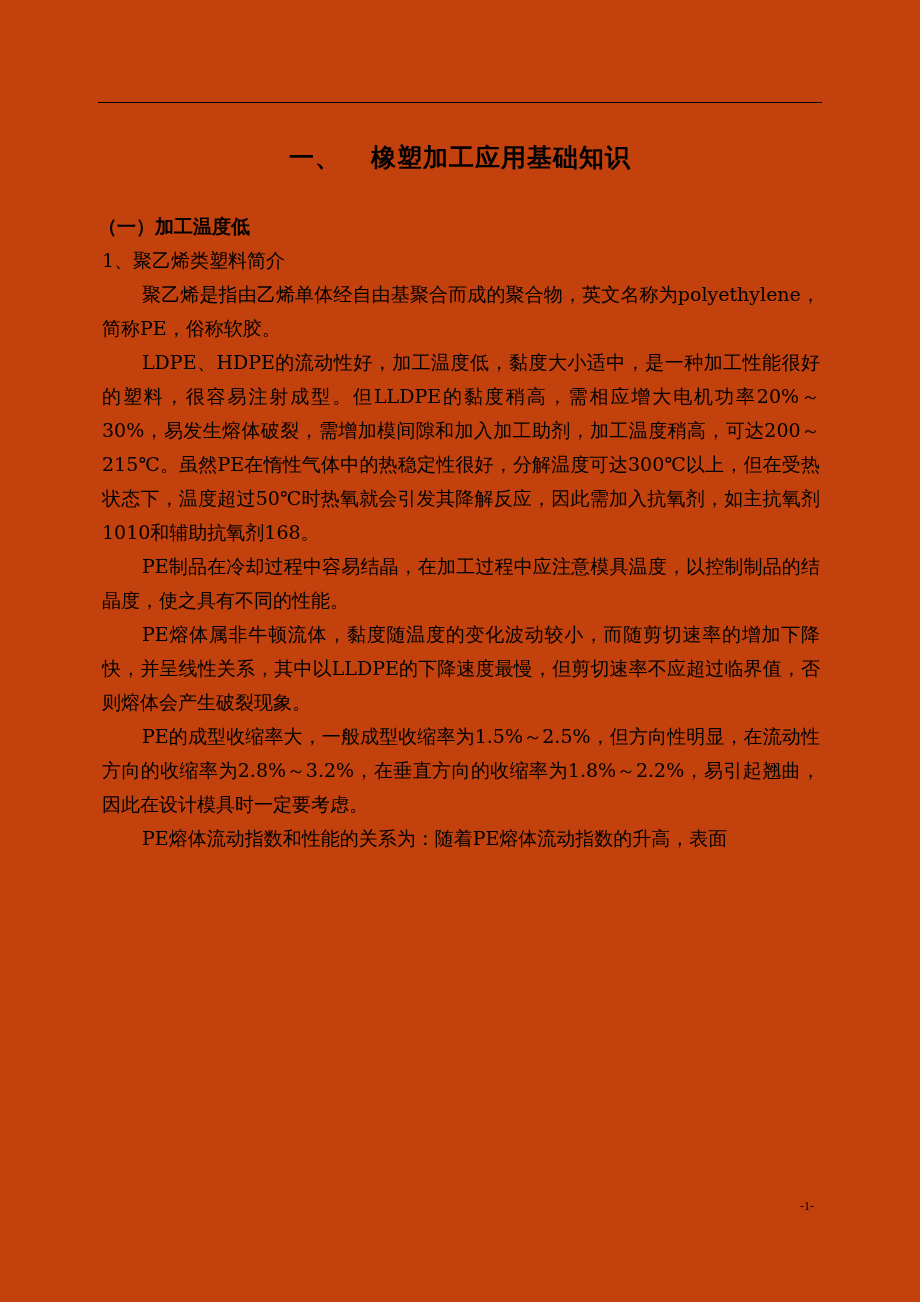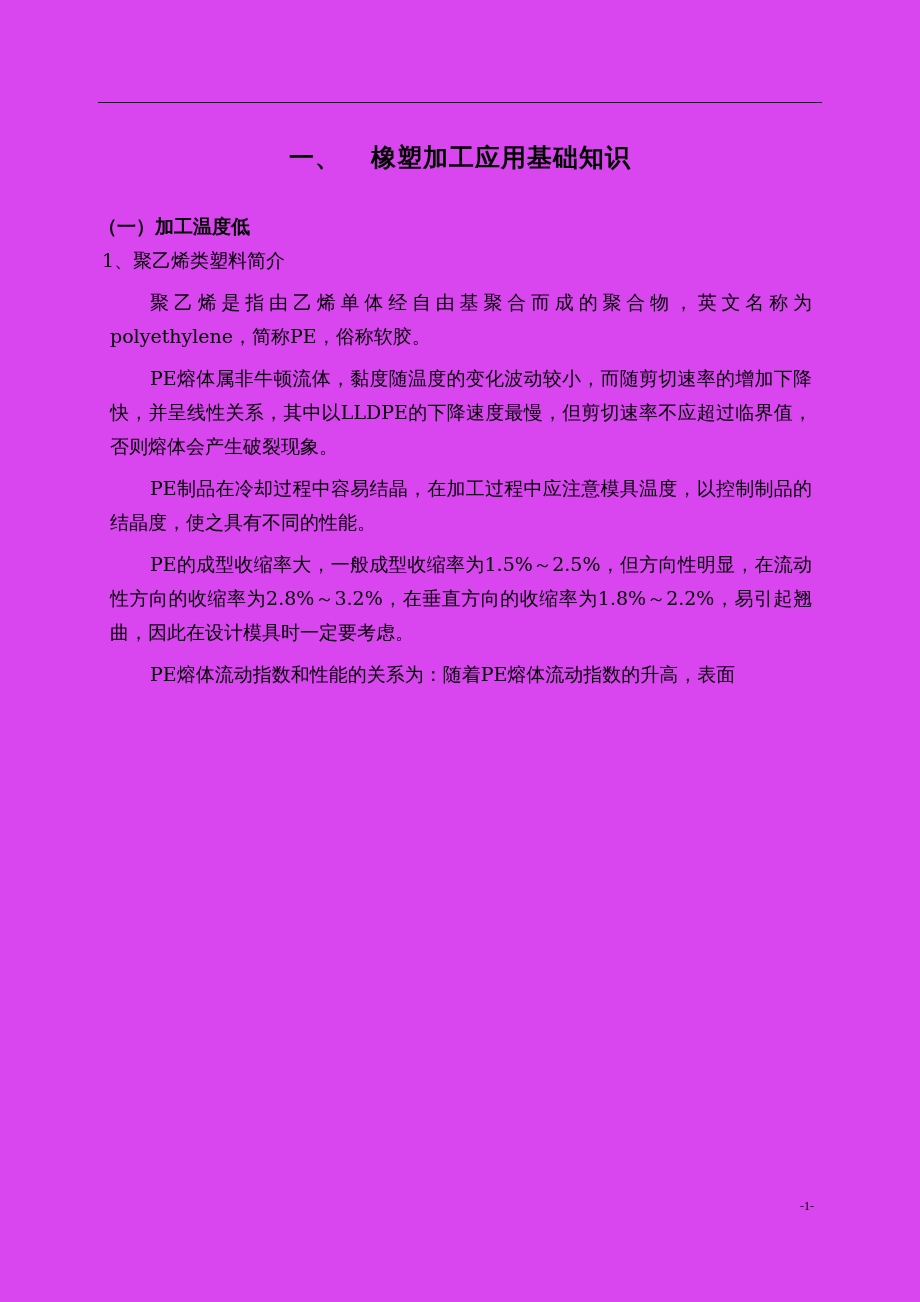--- a/index.html
+++ b/index.html
@@ -21,7 +21,7 @@
       top: 0;
       width: 920px;
       height: 1302px;
-      background: #d946ef;
+      background: #c2410c;
     }
     .header-rule {
       position: absolute;

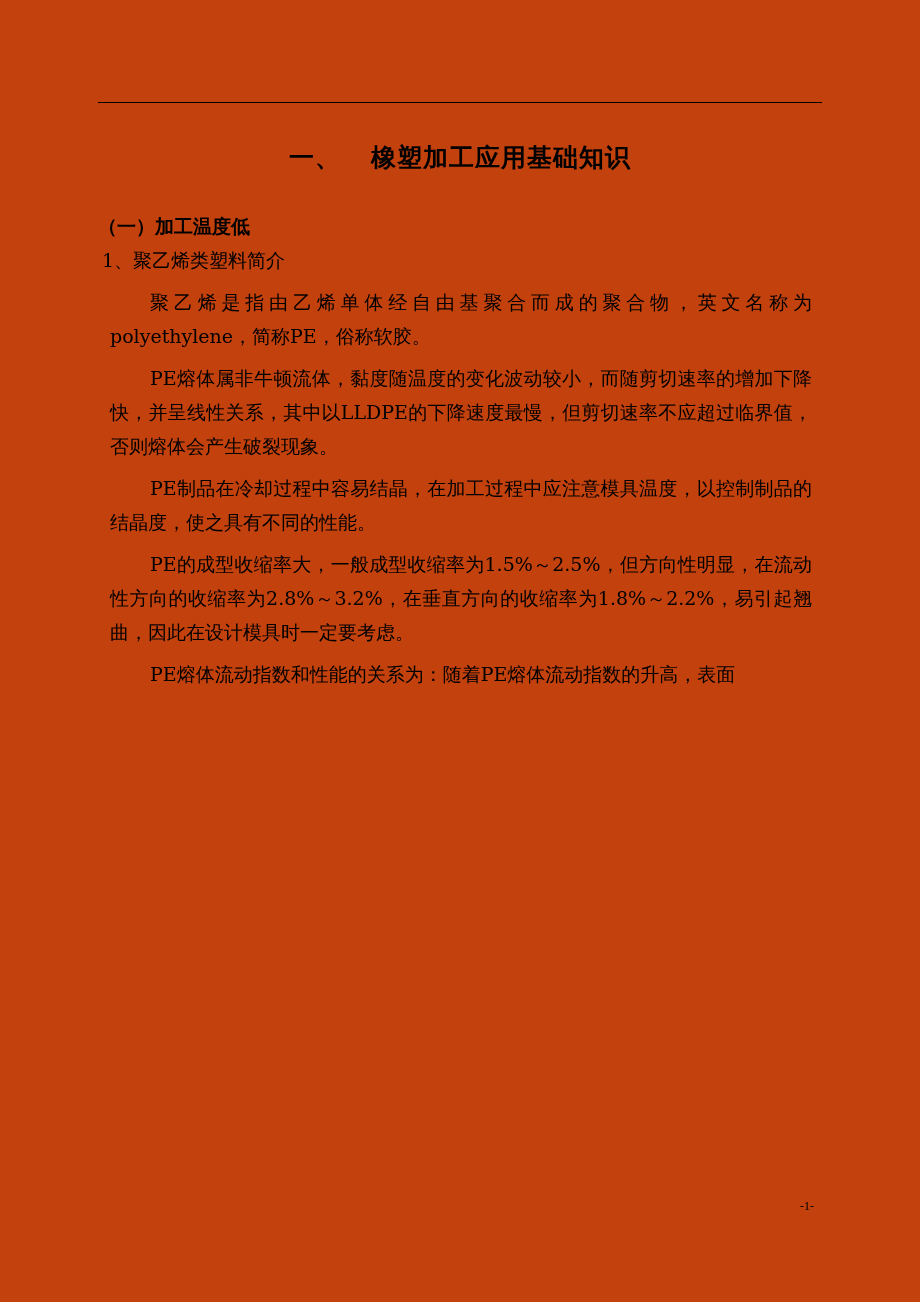--- a/index.html
+++ b/index.html
@@ -68,7 +68,7 @@
     .para {
       text-indent: 40px;
       text-align: justify;
-      margin: 8px;
+      margin: 0;
     }
     .page-number {
       position: absolute;

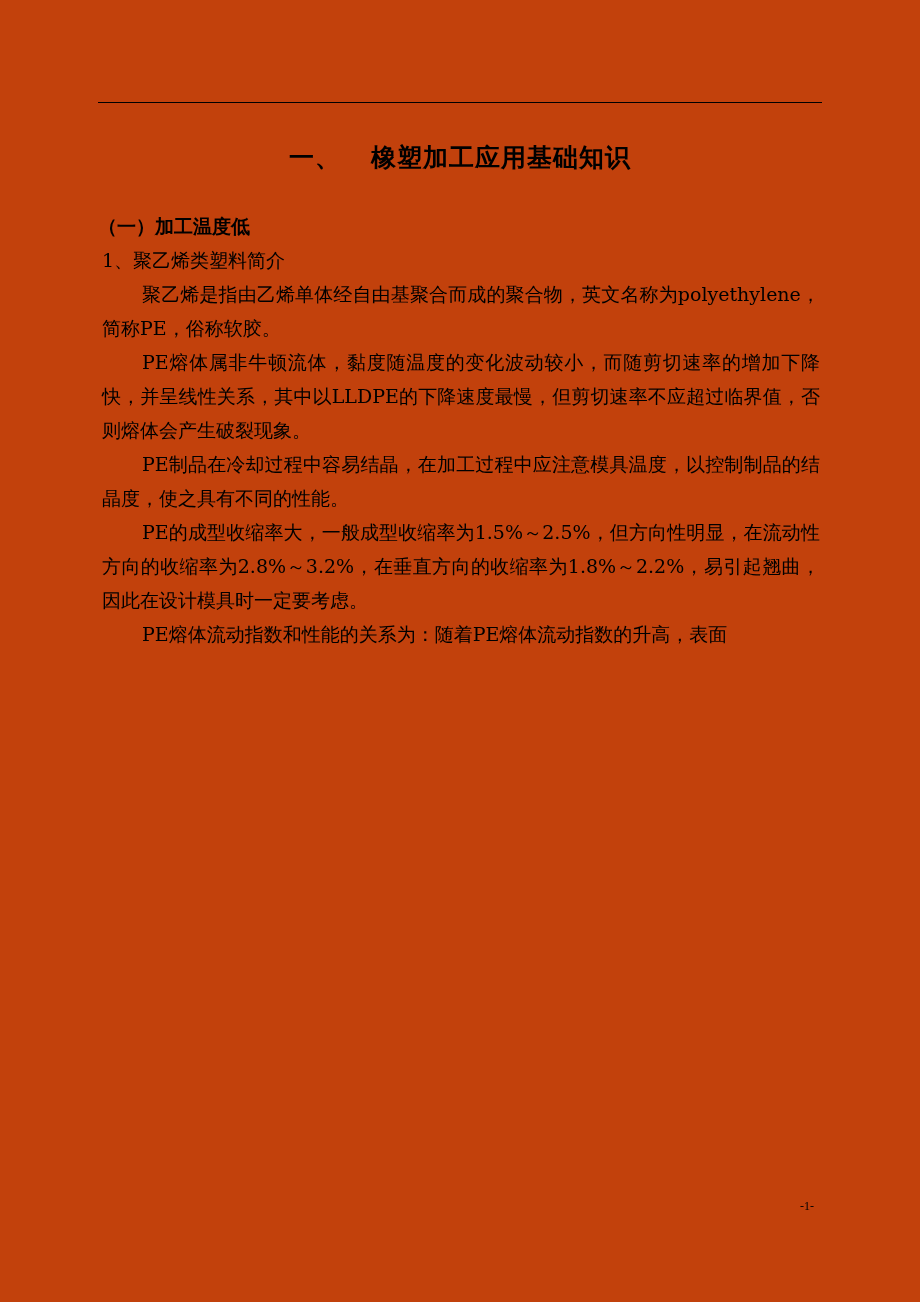--- a/index.html
+++ b/index.html
@@ -94,6 +94,7 @@
     <div class="sub-heading">1、聚乙烯类塑料简介</div>
     <p class="para">聚乙烯是指由乙烯单体经自由基聚合而成的聚合物，英文名称为polyethylene，简称PE，俗称软胶。</p>
 
+    <p class="para">LDPE、HDPE的流动性好，加工温度低，黏度大小适中，是一种加工性能很好的塑料，很容易注射成型。但LLDPE的黏度稍高，需相应增大电机功率20%～30%，易发生熔体破裂，需增加模间隙和加入加工助剂，加工温度稍高，可达200～215℃。虽然PE在惰性气体中的热稳定性很好，分解温度可达300℃以上，但在受热状态下，温度超过50℃时热氧就会引发其降解反应，因此需加入抗氧剂，如主抗氧剂1010和辅助抗氧剂168。</p>
     <p class="para">PE熔体属非牛顿流体，黏度随温度的变化波动较小，而随剪切速率的增加下降快，并呈线性关系，其中以LLDPE的下降速度最慢，但剪切速率不应超过临界值，否则熔体会产生破裂现象。</p>
     <p class="para">PE制品在冷却过程中容易结晶，在加工过程中应注意模具温度，以控制制品的结晶度，使之具有不同的性能。</p>
     <p class="para">PE的成型收缩率大，一般成型收缩率为1.5%～2.5%，但方向性明显，在流动性方向的收缩率为2.8%～3.2%，在垂直方向的收缩率为1.8%～2.2%，易引起翘曲，因此在设计模具时一定要考虑。</p>

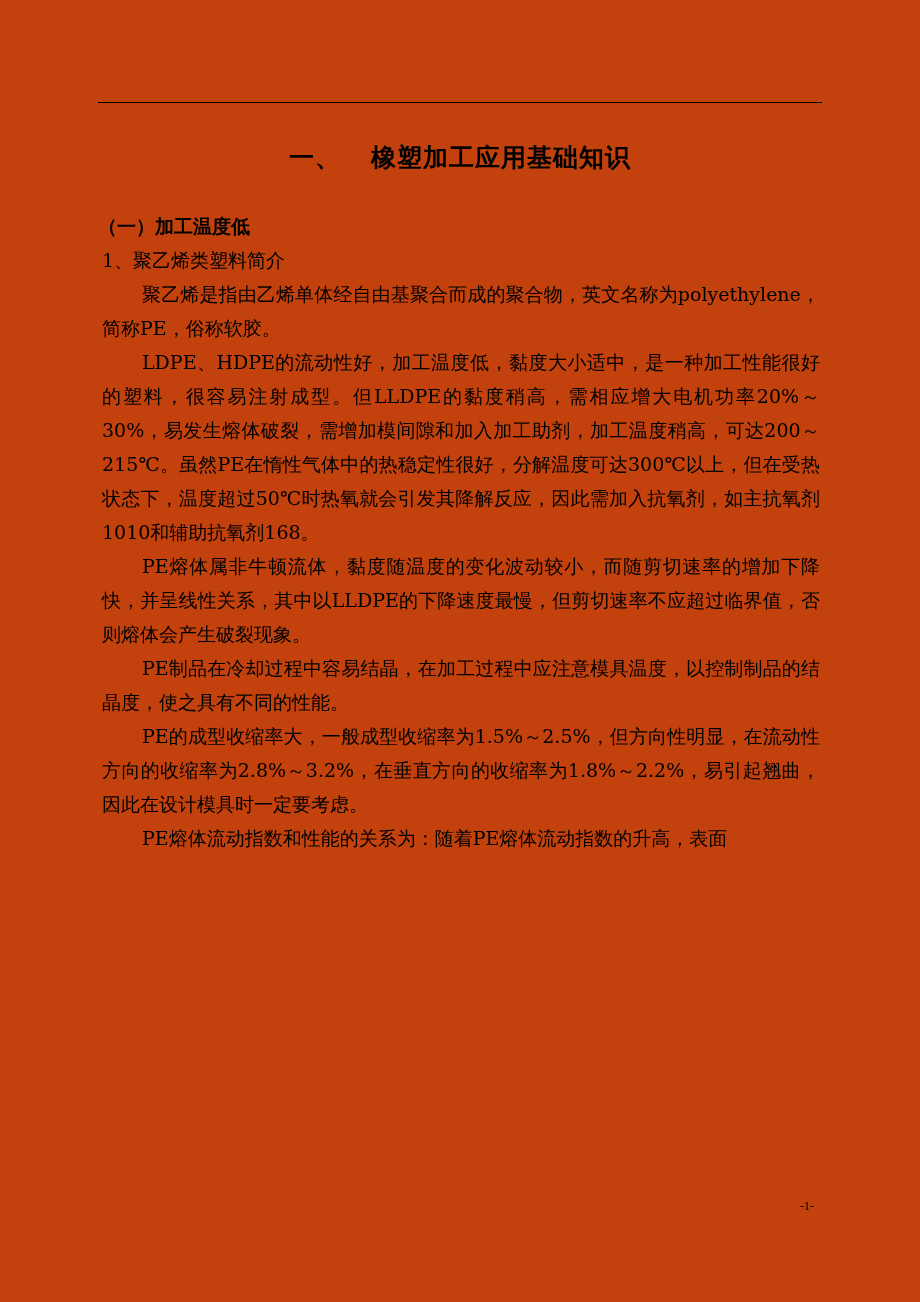--- a/index.html
+++ b/index.html
@@ -95,8 +95,8 @@
     <p class="para">聚乙烯是指由乙烯单体经自由基聚合而成的聚合物，英文名称为polyethylene，简称PE，俗称软胶。</p>
 
     <p class="para">LDPE、HDPE的流动性好，加工温度低，黏度大小适中，是一种加工性能很好的塑料，很容易注射成型。但LLDPE的黏度稍高，需相应增大电机功率20%～30%，易发生熔体破裂，需增加模间隙和加入加工助剂，加工温度稍高，可达200～215℃。虽然PE在惰性气体中的热稳定性很好，分解温度可达300℃以上，但在受热状态下，温度超过50℃时热氧就会引发其降解反应，因此需加入抗氧剂，如主抗氧剂1010和辅助抗氧剂168。</p>
+    <p class="para">PE制品在冷却过程中容易结晶，在加工过程中应注意模具温度，以控制制品的结晶度，使之具有不同的性能。</p>
     <p class="para">PE熔体属非牛顿流体，黏度随温度的变化波动较小，而随剪切速率的增加下降快，并呈线性关系，其中以LLDPE的下降速度最慢，但剪切速率不应超过临界值，否则熔体会产生破裂现象。</p>
-    <p class="para">PE制品在冷却过程中容易结晶，在加工过程中应注意模具温度，以控制制品的结晶度，使之具有不同的性能。</p>
     <p class="para">PE的成型收缩率大，一般成型收缩率为1.5%～2.5%，但方向性明显，在流动性方向的收缩率为2.8%～3.2%，在垂直方向的收缩率为1.8%～2.2%，易引起翘曲，因此在设计模具时一定要考虑。</p>
     <p class="para">PE熔体流动指数和性能的关系为：随着PE熔体流动指数的升高，表面</p>
   </div>

